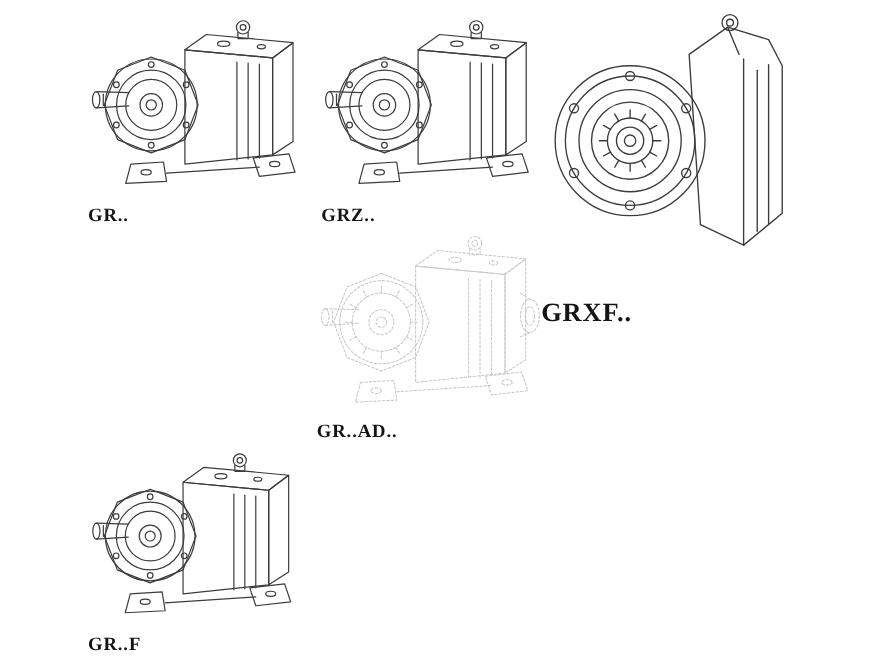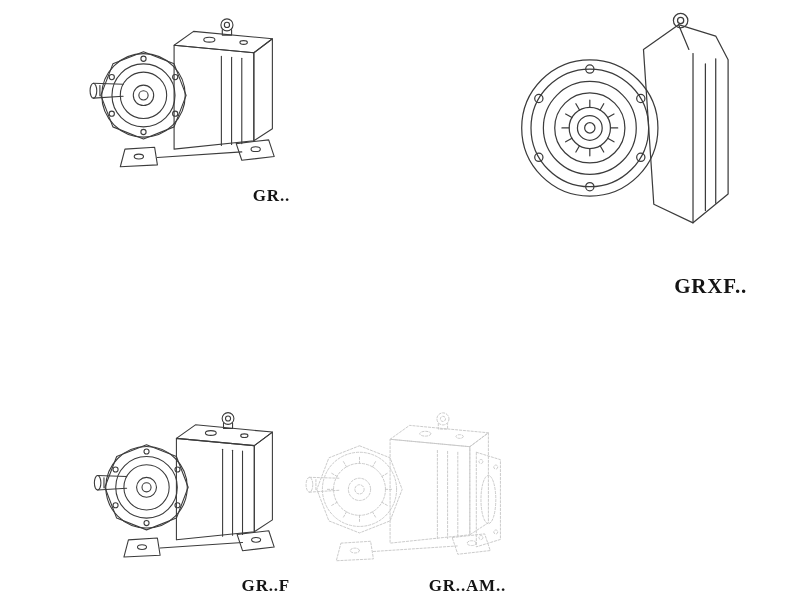--- a/index.html
+++ b/index.html
@@ -12,7 +12,7 @@
   }
   .cell{
     position:absolute;display:flex;flex-direction:column;
-    align-items:flex-end;justify-content:space-between;box-sizing:border-box;
+    align-items:flex-start;justify-content:space-between;box-sizing:border-box;
   }
   svg.drawing{
     fill:none;

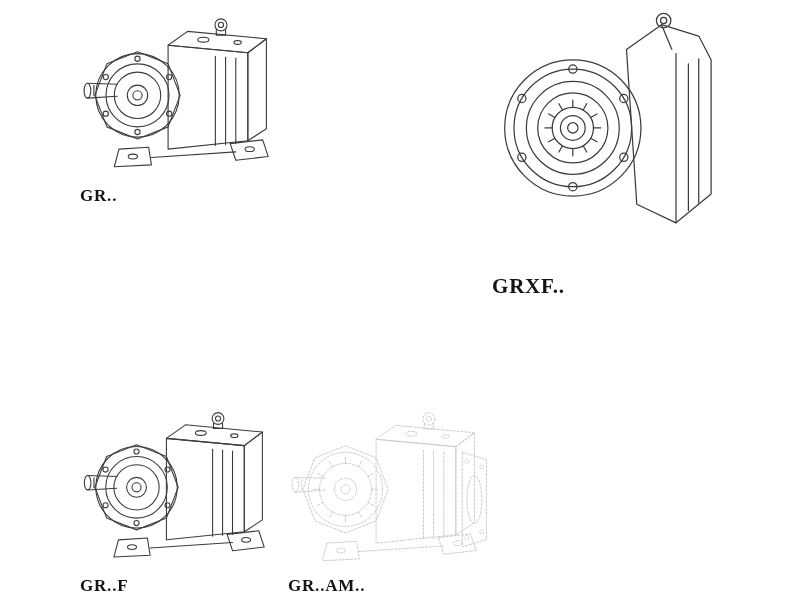--- a/index.html
+++ b/index.html
@@ -179,6 +179,12 @@
     <div class="model-label">GR..</div>
   </div>
 
+  <div class="cell" style="left:292px;top:10px;width:210px;height:196px">
+    <svg class="drawing" viewBox="0 0 220 180" width="204" height="167">
+        <use href="#sym-gr"></use>
+      </svg>
+    <div class="model-label">GRZ..</div>
+  </div>
 
   <div class="cell" style="left:492px;top:2px;width:255px;height:296px">
     <svg class="drawing" viewBox="0 0 230 250" width="238" height="258">

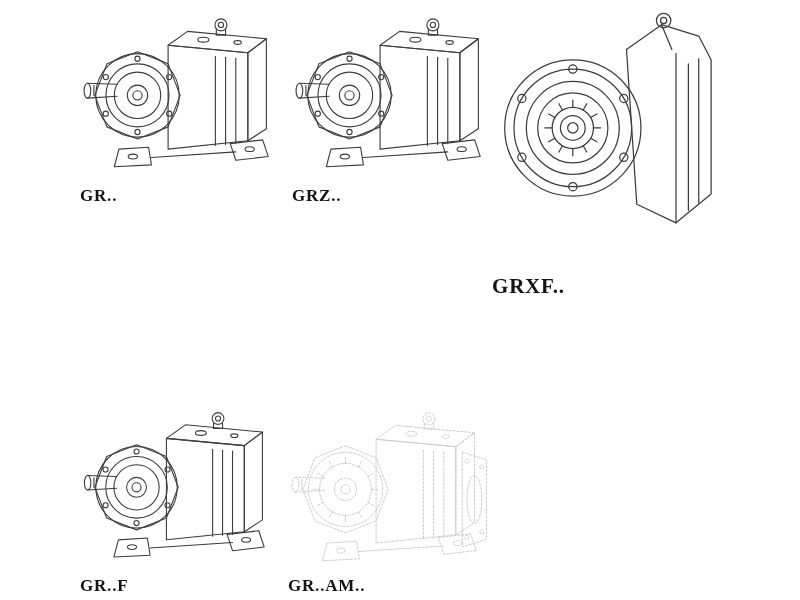--- a/index.html
+++ b/index.html
@@ -31,7 +31,7 @@
     color:var(--c-label,#141414);letter-spacing:.8px;
     text-align:center;white-space:nowrap;
   }
-  .model-label.big{font-size:21px;}
+  .model-label.big{font-size:24px;}
   .defs-holder{position:absolute;width:0;height:0;overflow:hidden;}
 </style>
 </head>

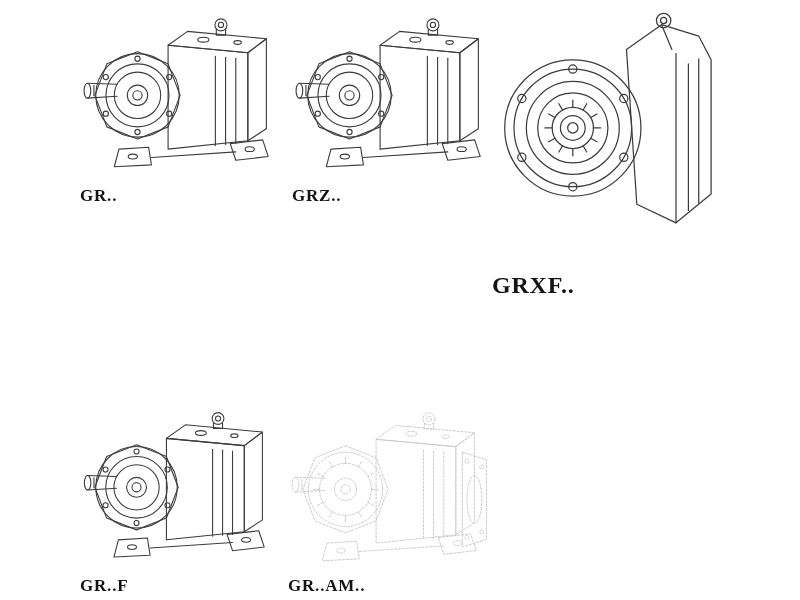--- a/index.html
+++ b/index.html
@@ -194,6 +194,12 @@
   </div>
 
 
+  <div class="cell" style="left:288px;top:206px;width:218px;height:196px">
+    <svg class="drawing ghost" viewBox="0 0 220 180" width="208" height="170">
+        <use href="#sym-ad"></use>
+      </svg>
+    <div class="model-label">GR..AD..</div>
+  </div>
 
   <div class="cell" style="left:80px;top:404px;width:210px;height:192px">
     <svg class="drawing" viewBox="0 0 220 180" width="200" height="163">

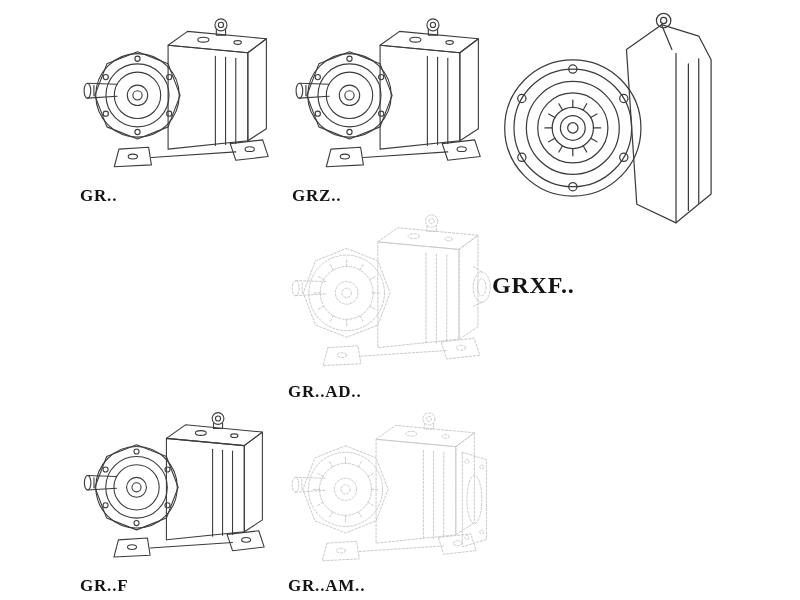--- a/index.html
+++ b/index.html
@@ -208,12 +208,6 @@
     <div class="model-label">GR..F</div>
   </div>
 
-  <div class="cell" style="left:288px;top:404px;width:218px;height:192px">
-    <svg class="drawing ghost" viewBox="0 0 220 180" width="204" height="167">
-        <use href="#sym-am"></use>
-      </svg>
-    <div class="model-label">GR..AM..</div>
-  </div>
 
 
 </div>

